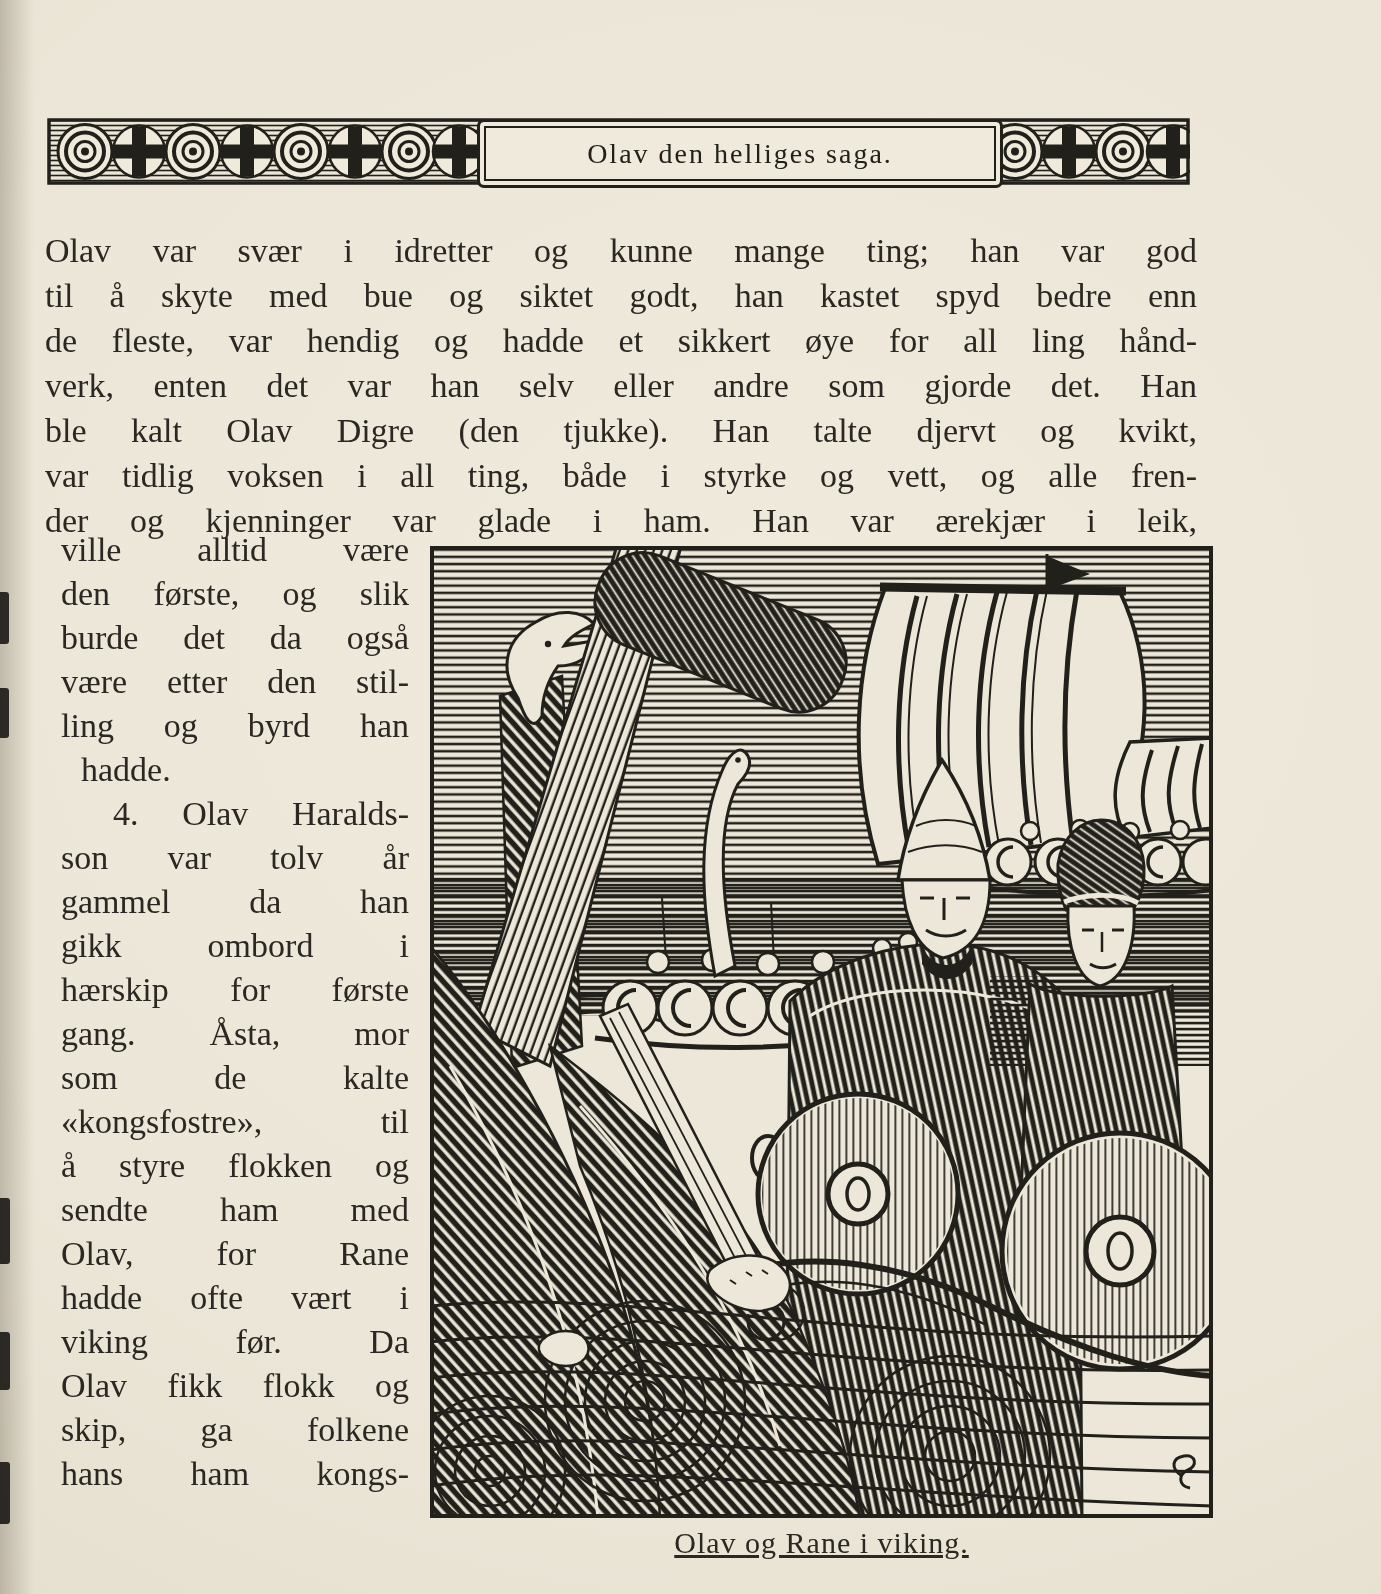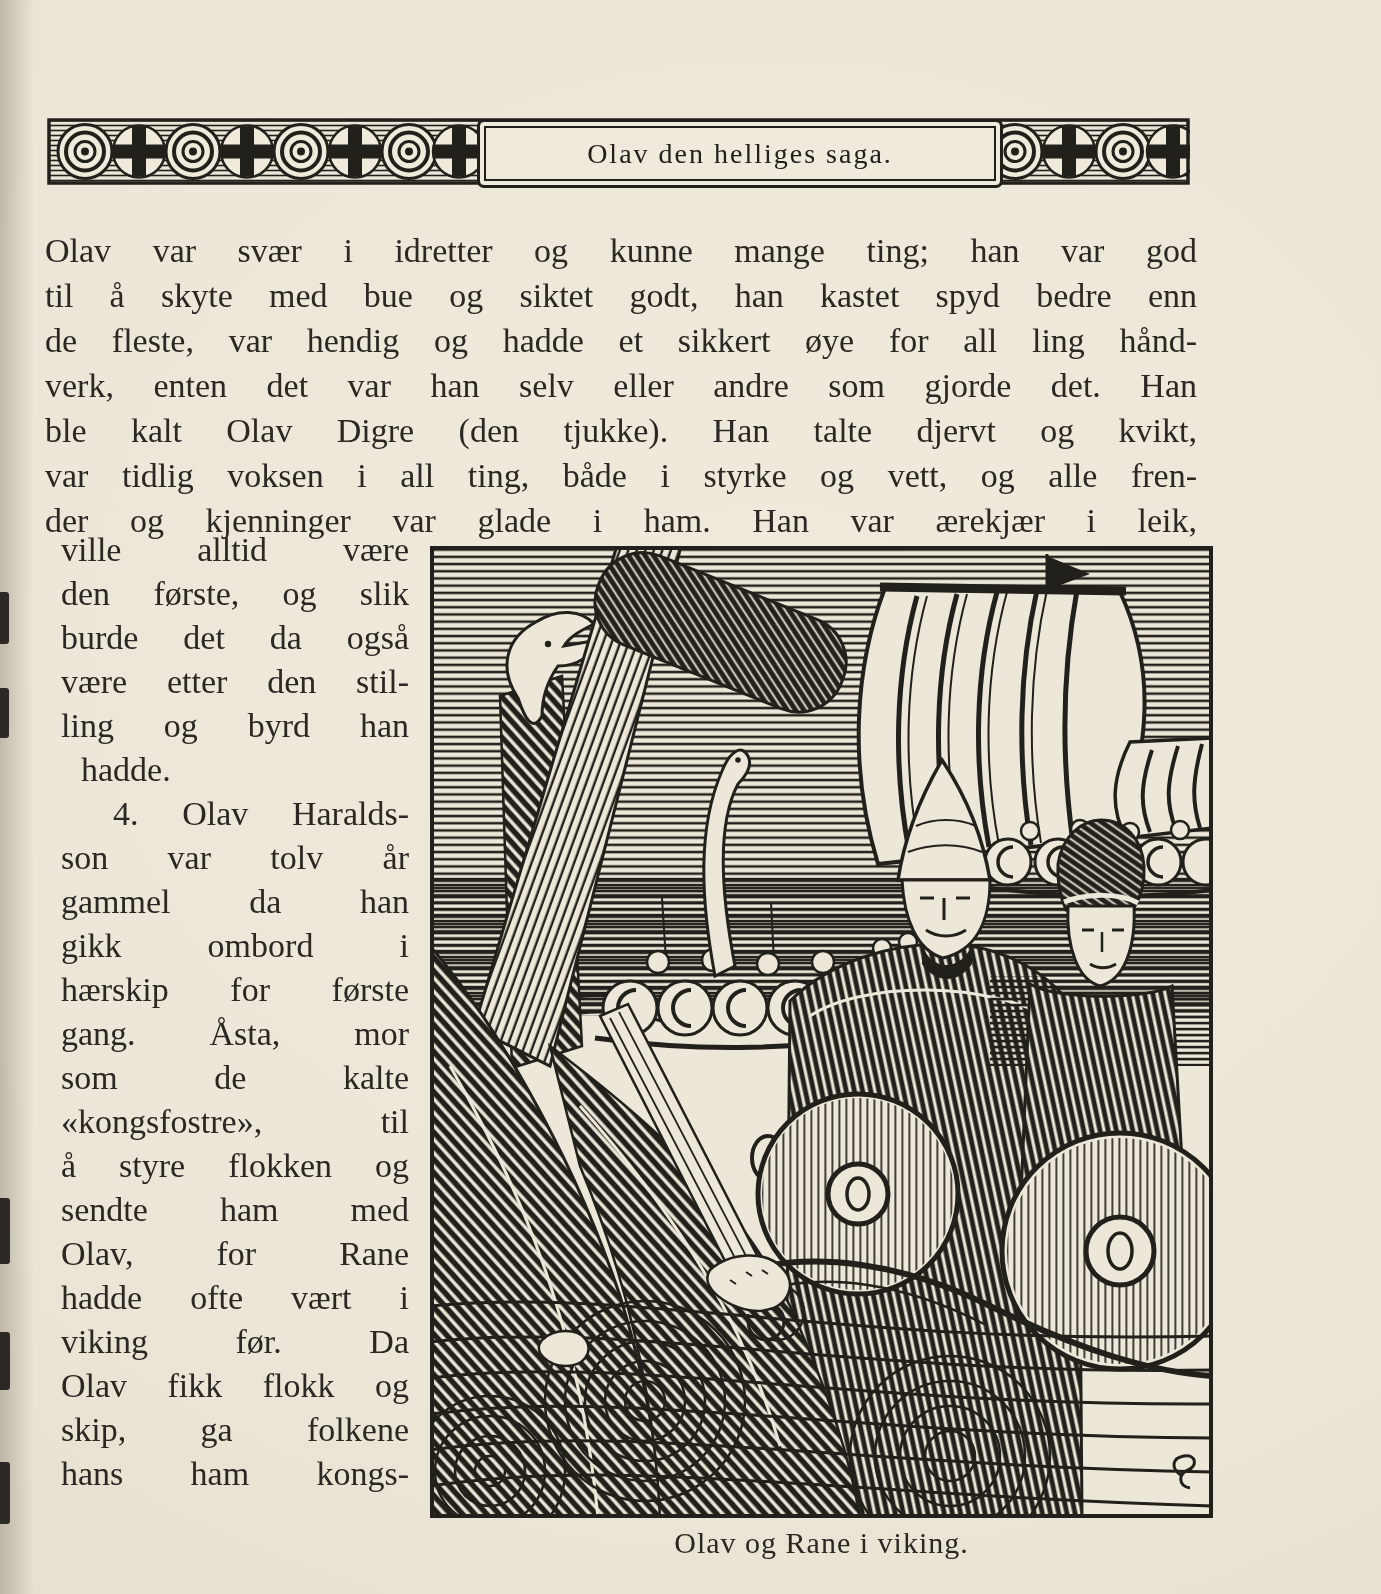--- a/index.html
+++ b/index.html
@@ -49,7 +49,7 @@
   .woodcut svg{display:block;}
   .caption{
     position:absolute;left:430px;top:1526px;width:783px;
-    text-align:center;font-size:30px;letter-spacing:1px;color:#2b2722;
+    text-align:center;font-size:30px;letter-spacing:1px;color:#2b2722;text-decoration:underline;
   }
 </style>
 </head>

